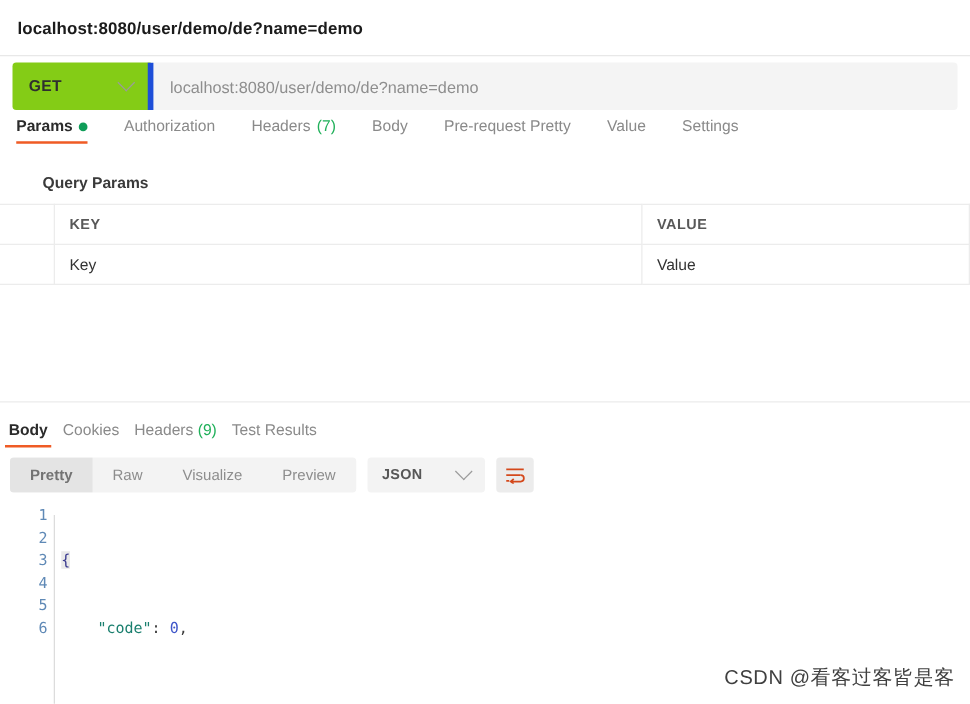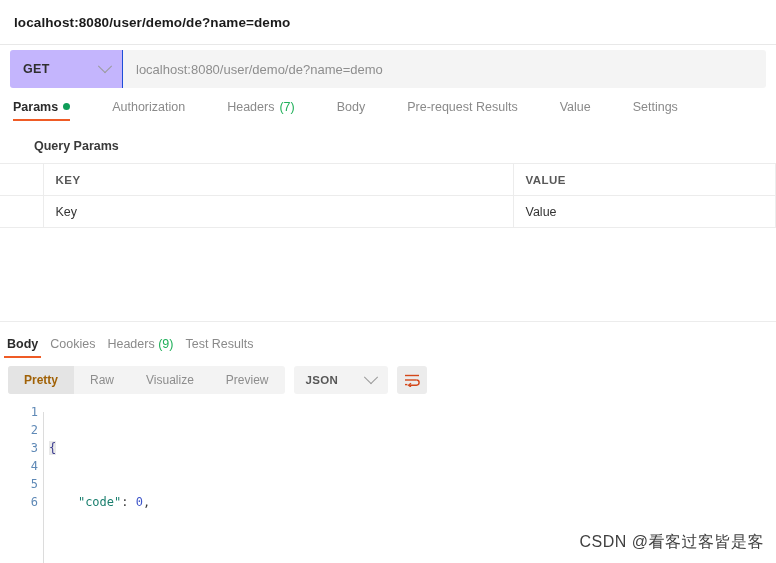--- a/index.html
+++ b/index.html
@@ -46,14 +46,14 @@
   }
   .method-box {
     width: 113px;
-    background: #c4b5fd;
+    background: #84cc16;
     border-radius: 3px 0 0 3px;
     display: flex;
     align-items: center;
     justify-content: space-between;
     padding: 0 12px 0 13px;
     box-sizing: border-box;
-    border-right: 1px solid #1d4ed8;
+    border-right: 5px solid #1d4ed8;
     cursor: pointer;
   }
   .method-label {

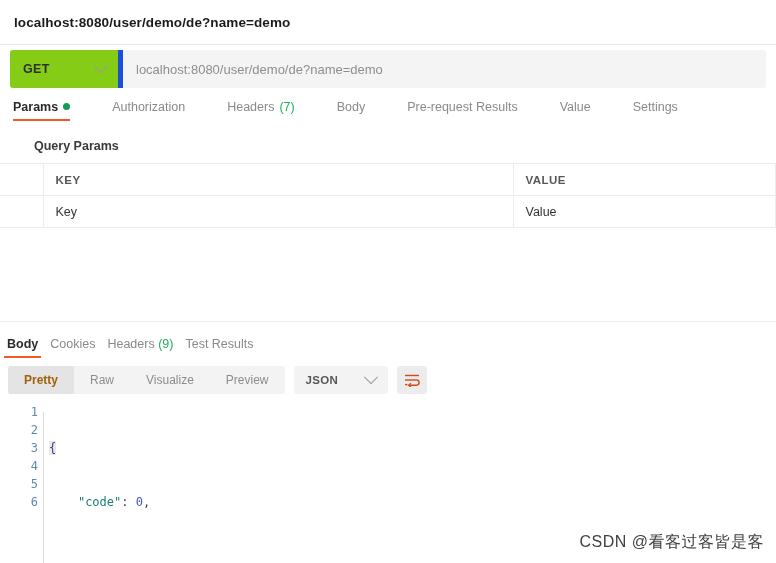--- a/index.html
+++ b/index.html
@@ -86,11 +86,11 @@
   
   .req-tabs {
     display: flex;
-    align-items: center;
+    align-items: flex-start;
     height: 32px;
     padding: 0 0 0 13px;
     box-sizing: border-box;
-    gap: 17px;
+    gap: 4px;
   }
   .tab {
     font-size: 12.5px;

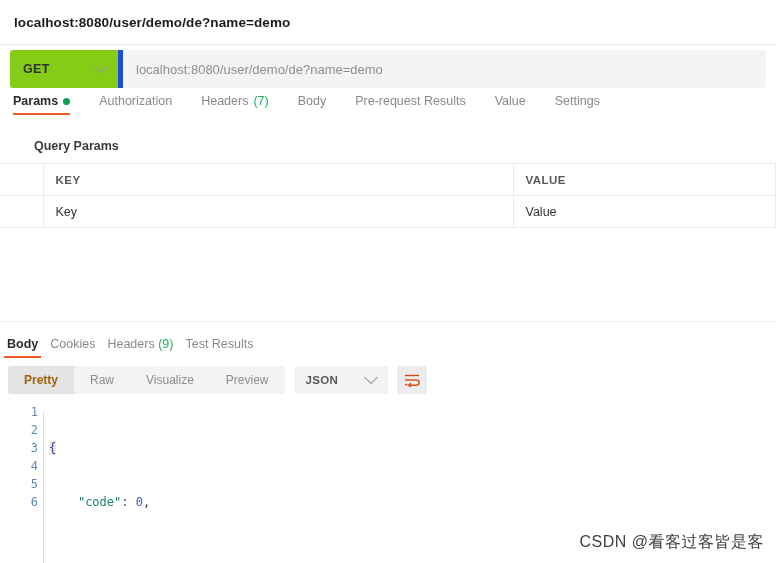--- a/index.html
+++ b/index.html
@@ -377,7 +377,7 @@
     <span>Body</span>
   </div>
   <div class="tab">
-    <span>Pre-request Results</span>
+    <span>Pre-request Pretty</span>
   </div>
   <div class="tab">
     <span>Value</span>

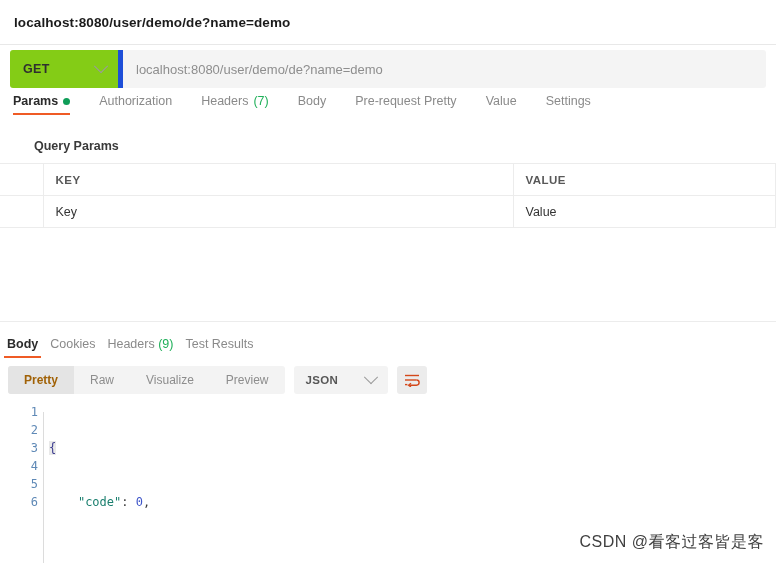--- a/index.html
+++ b/index.html
@@ -262,7 +262,7 @@
   }
   .seg-item.active {
     background: #e4e4e4;
-    color: #a16207;
+    color: #737373;
     font-weight: 600;
   }
   .format-box {

